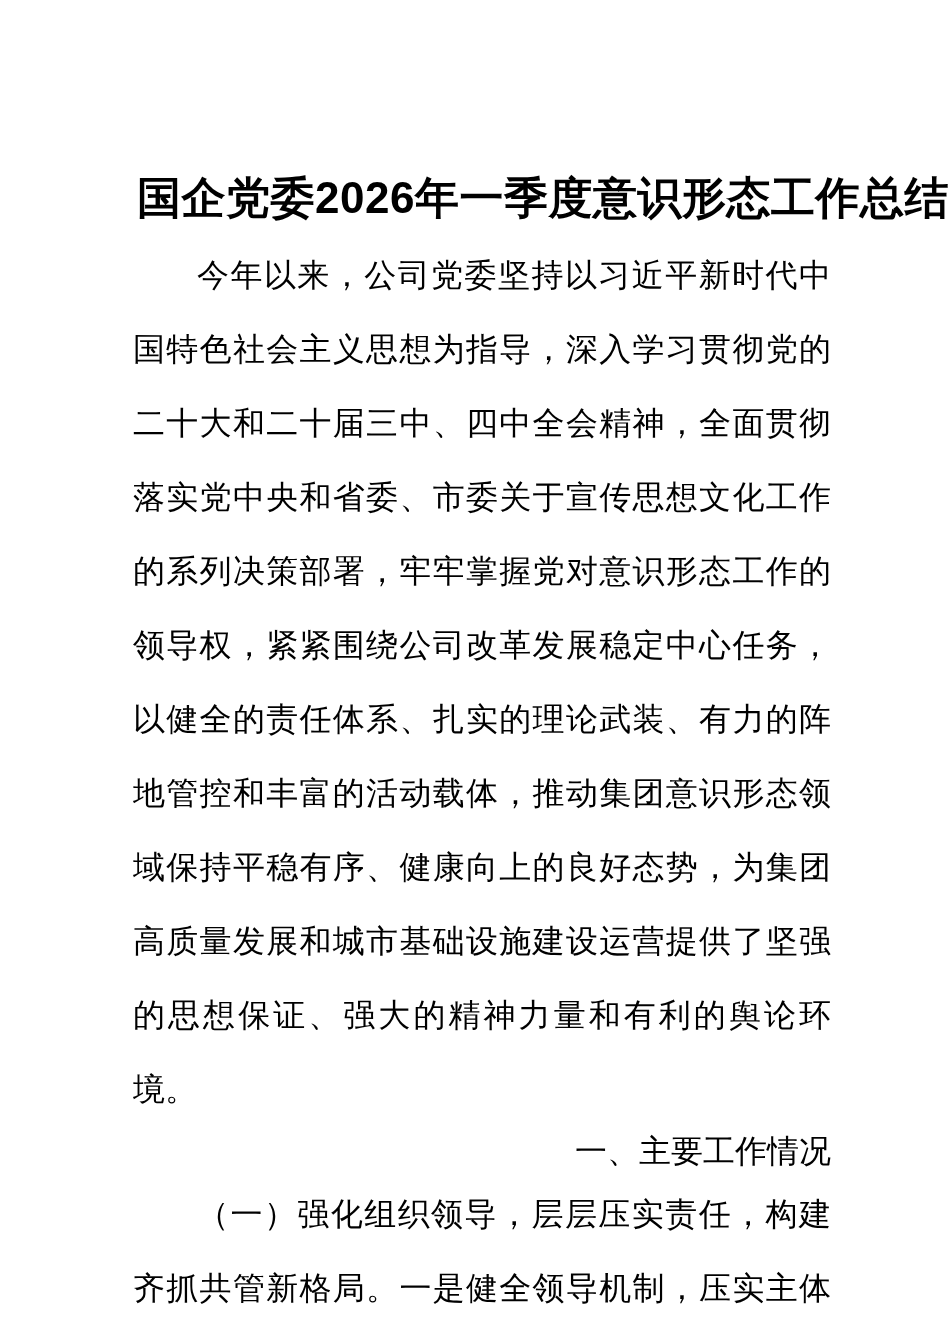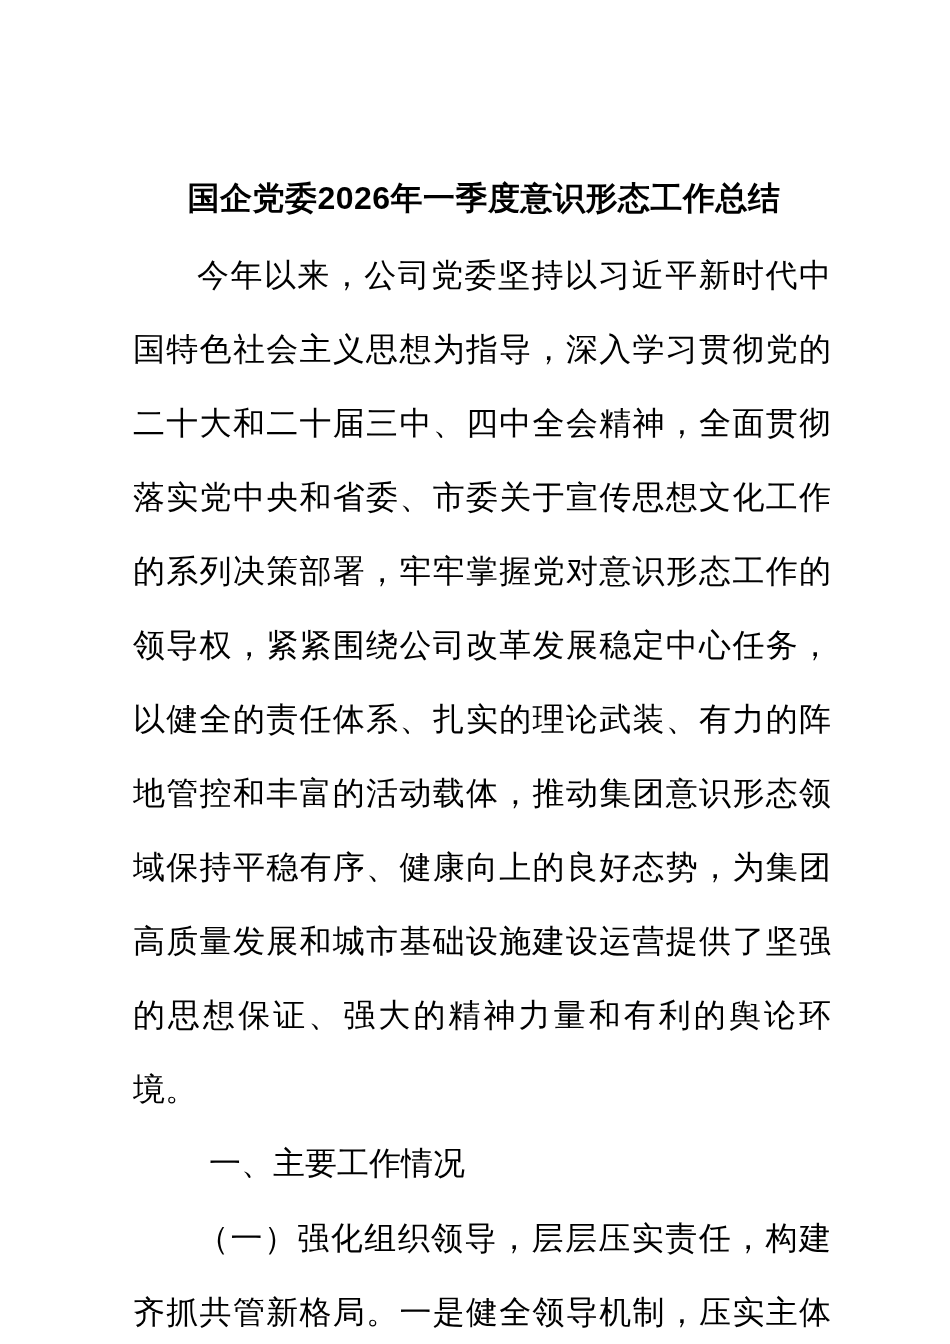--- a/index.html
+++ b/index.html
@@ -32,7 +32,7 @@
   }
 
   .doc-title {
-    font-size: 32px;
+    font-size: 44px;
     line-height: 52px;
     font-weight: 600;
     text-align: center;

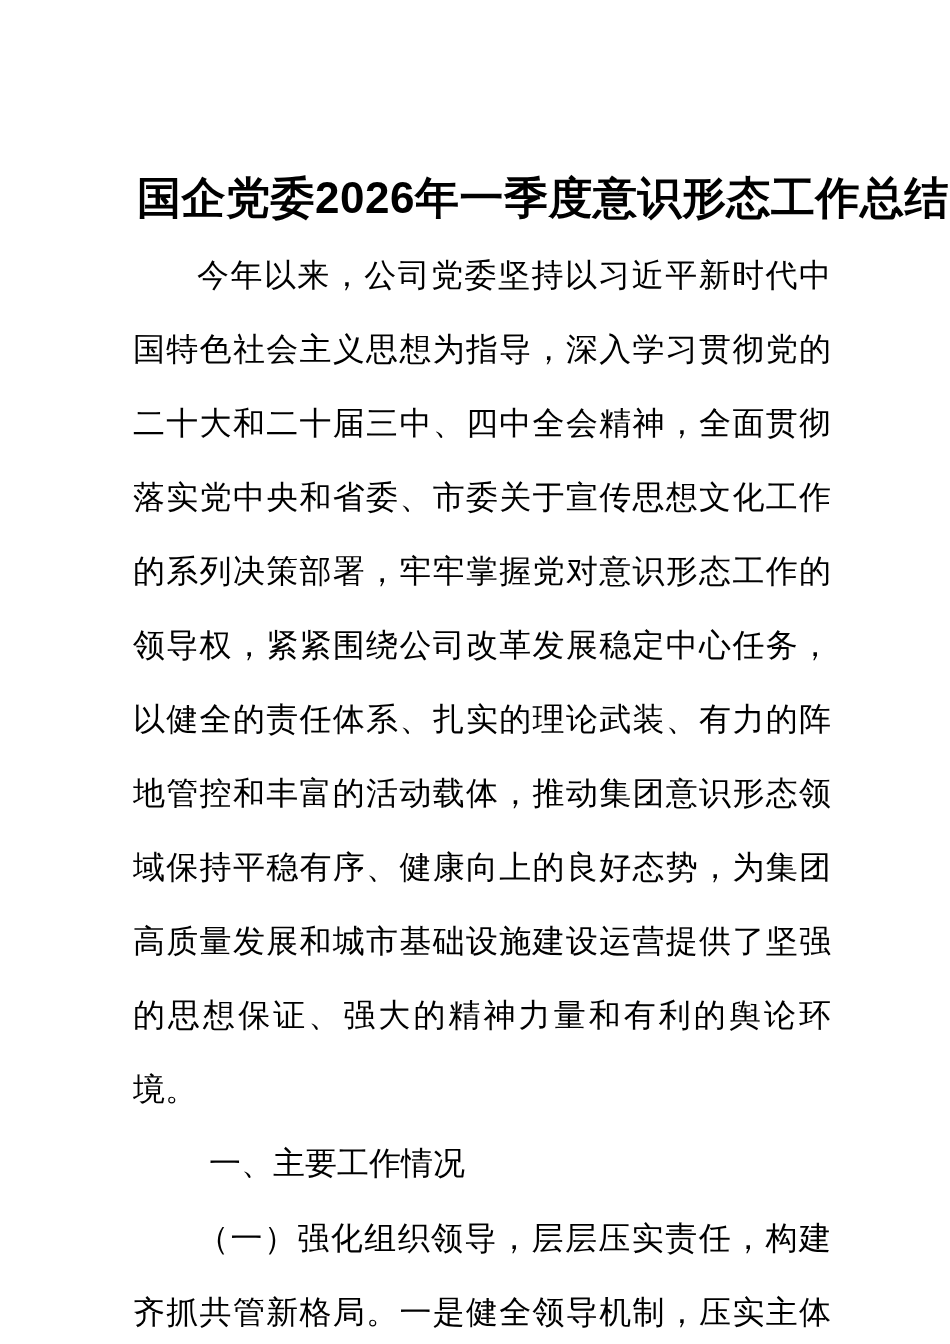--- a/index.html
+++ b/index.html
@@ -58,9 +58,9 @@
     font-size: 32px;
     line-height: 51px;
     font-weight: 400;
-    margin: 12px;
+    margin: 0;
     text-indent: 64px;
-    text-align: left;
+    text-align: right;
     white-space: nowrap;
   }
 </style>

